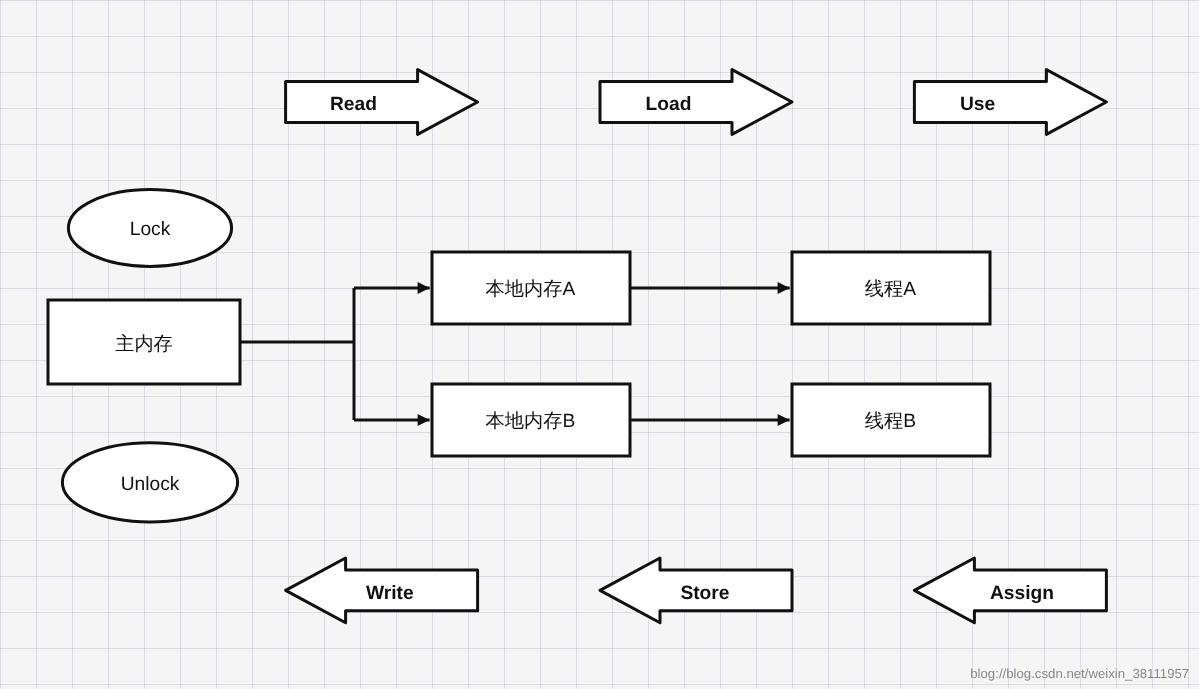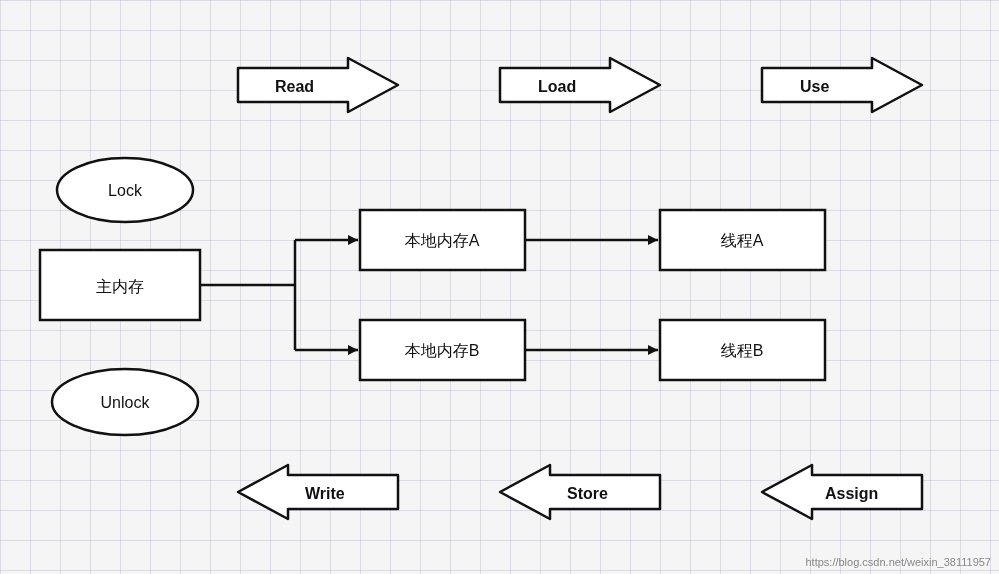--- a/index.html
+++ b/index.html
@@ -138,7 +138,7 @@
 
   </svg>
 
-  <div class="watermark">https://blog.csdn.net/weixin_38111957</div>
+  <div class="watermark">blog://blog.csdn.net/weixin_38111957</div>
 
 </div>
 

